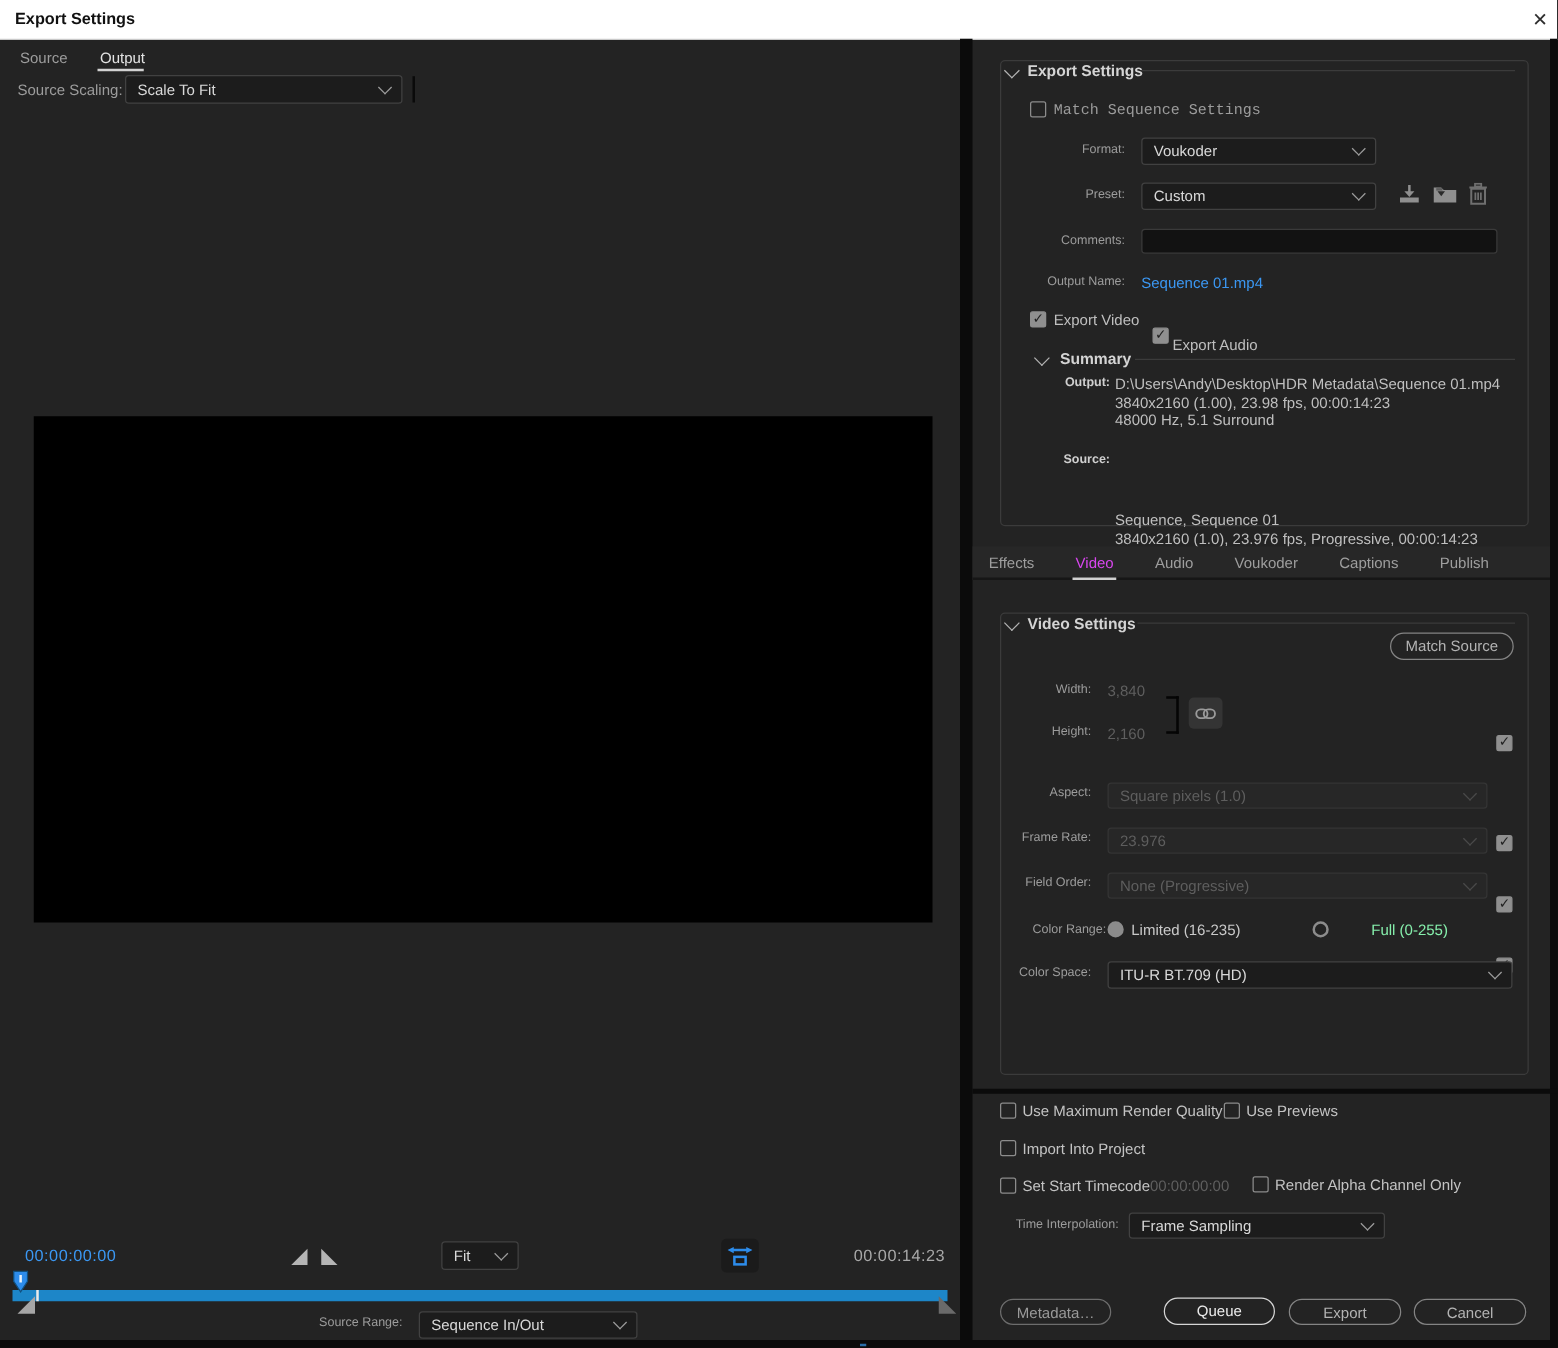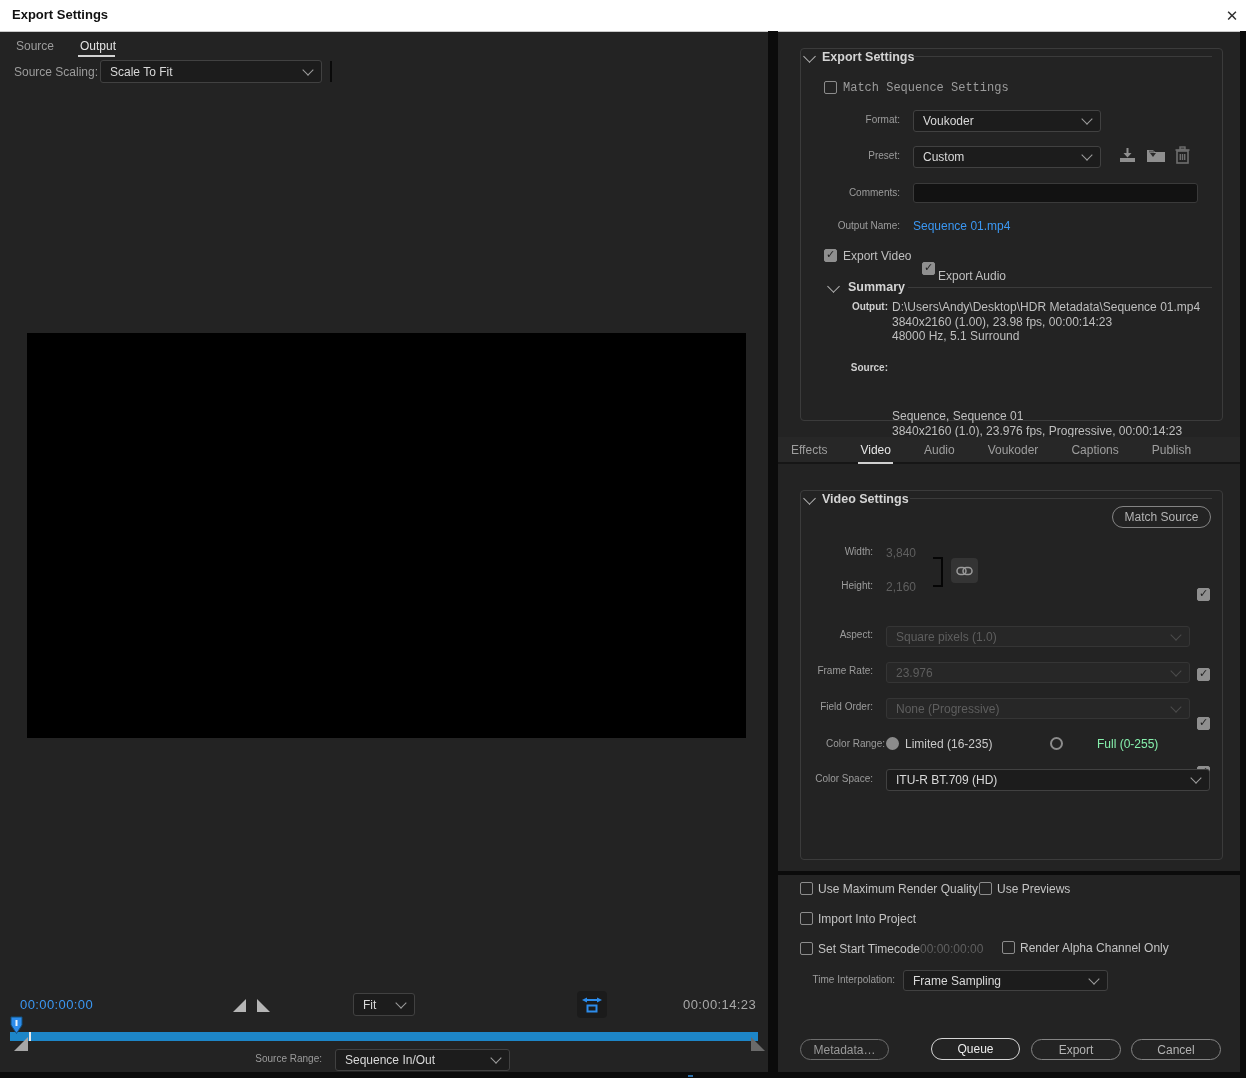--- a/index.html
+++ b/index.html
@@ -39,7 +39,7 @@
   .tabstrip{display:flex;align-items:stretch;gap:29px;padding-left:11px;background:#272727;
       border-bottom:2px solid #161616;box-sizing:border-box;}
   .rtab{font-size:12px;color:#9e9e9e;display:flex;align-items:center;padding:0 2px;border-bottom:2px solid transparent;margin-bottom:-2px;}
-  .rtab.active{color:#e5e5e5;border-bottom-color:#d0d0d0;text-align:center;}
+  .rtab.active{color:#d946ef;border-bottom-color:#d0d0d0;text-align:center;}
   .tri-in{width:0;height:0;border-left:13px solid transparent;border-bottom:13px solid #b5b5b5;}
   .tri-out{width:0;height:0;border-right:13px solid transparent;border-bottom:13px solid #b5b5b5;}
   .link-blue{color:#3b97f2;font-size:12px;white-space:nowrap;}

